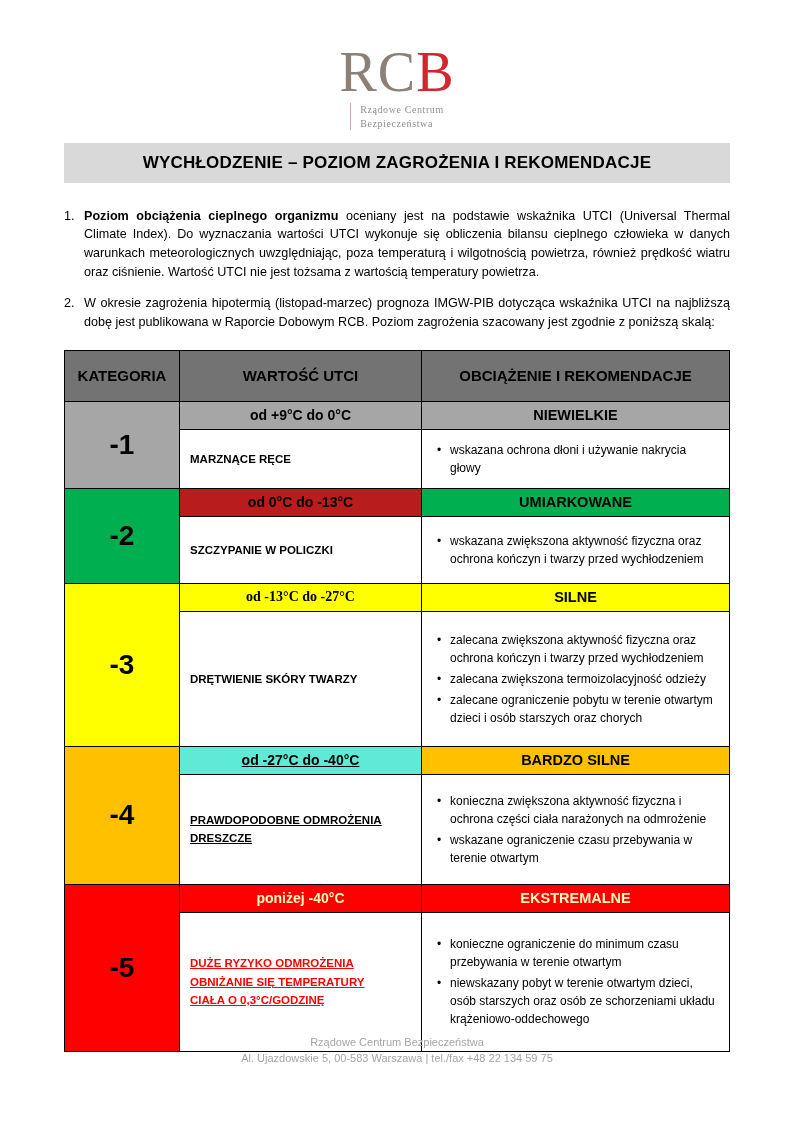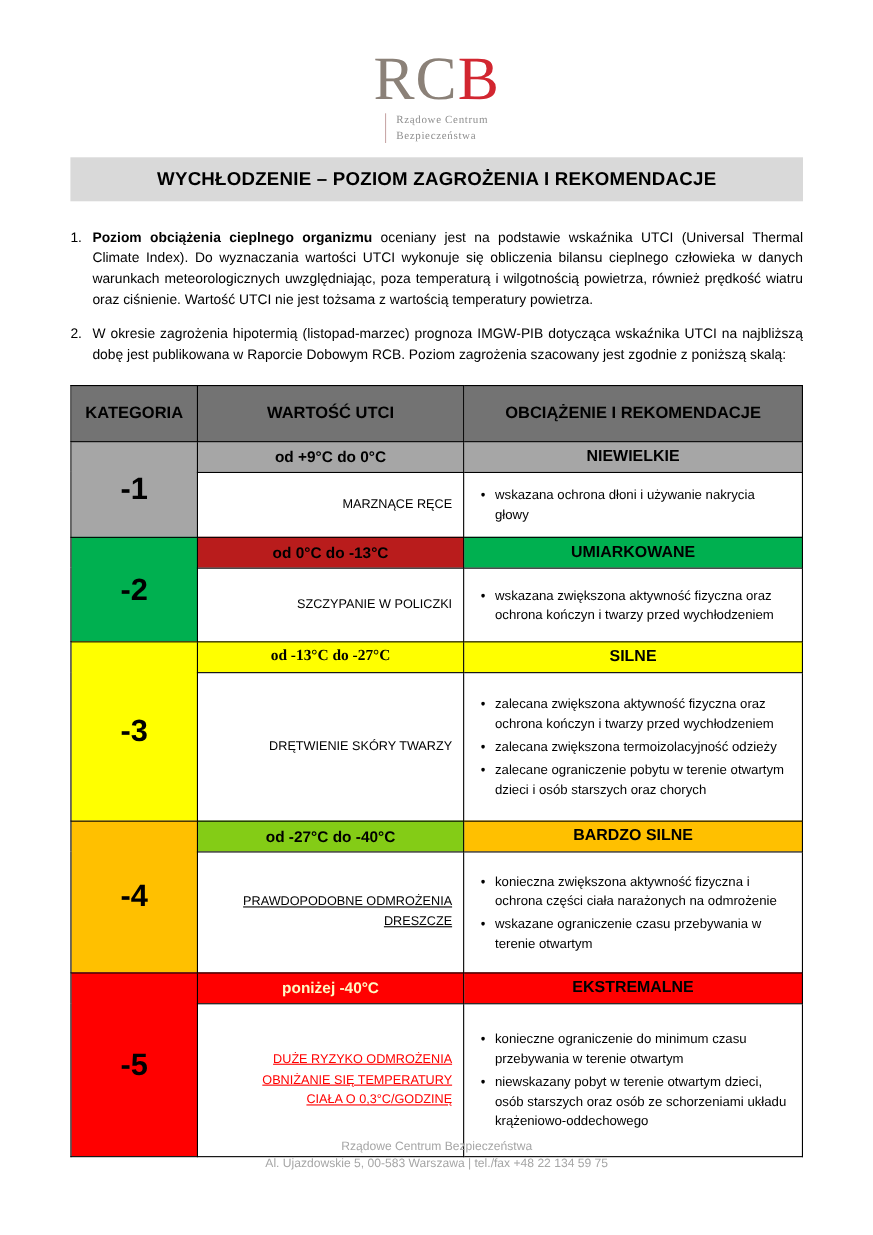--- a/index.html
+++ b/index.html
@@ -36,7 +36,7 @@
   td.cat{font-size:28px;font-weight:bold;text-align:center}
   td.range{font-weight:bold;font-size:14px;text-align:center;height:23px;padding:2px}
   td.level{font-weight:bold;font-size:14.5px;text-align:center;height:23px;padding:2px}
-  td.symptom{font-weight:normal;font-size:11.5px;text-align:right;white-space:pre-line;
+  td.symptom{font-weight:bold;font-size:11.5px;text-align:left;white-space:pre-line;
     padding:4px 10px;line-height:1.6}
   td.symptom.u{text-decoration:underline}
   td.recs{padding:8px 12px;font-size:12px;vertical-align:middle}

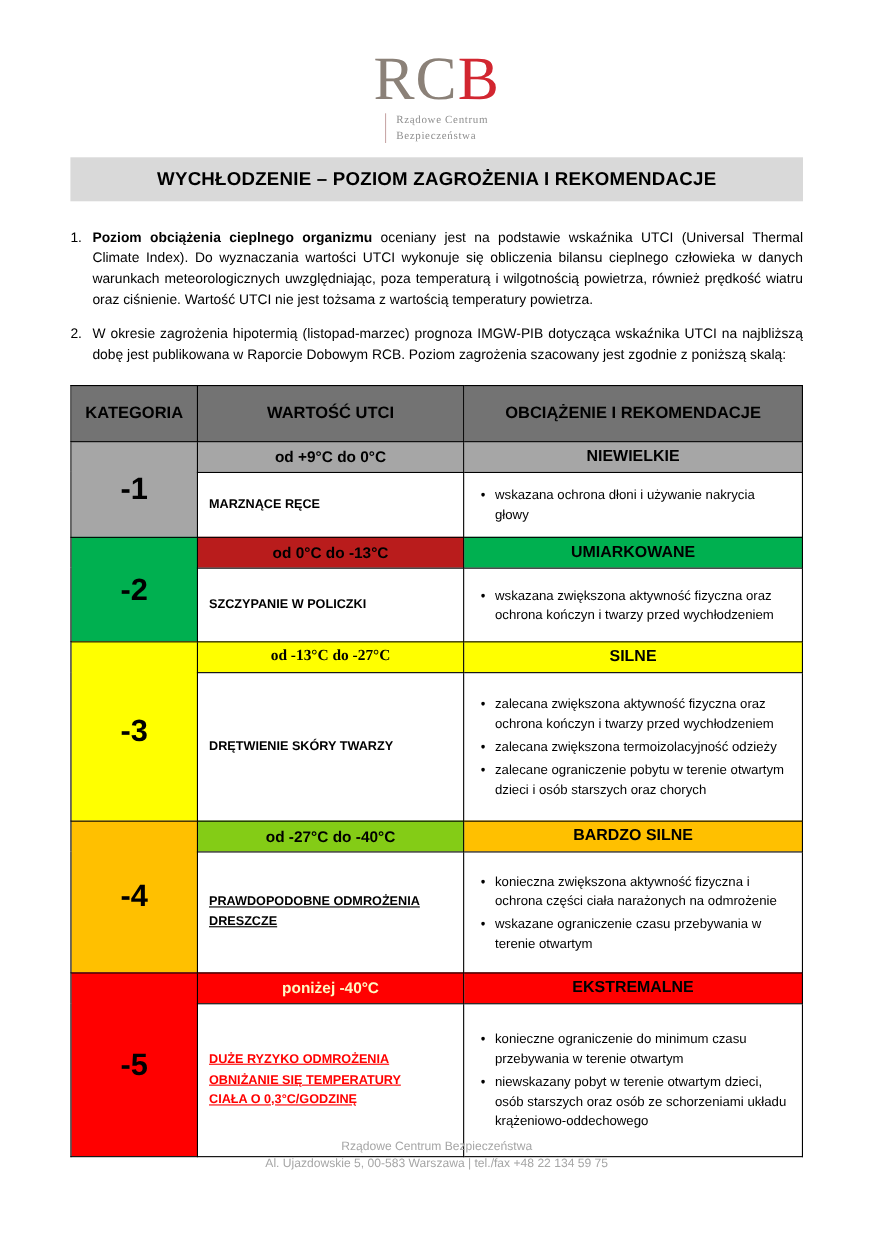--- a/index.html
+++ b/index.html
@@ -140,7 +140,7 @@
 
       <tr>
         <td class="cat" rowspan="2" style="background-color: rgb(255, 192, 0);">-4</td>
-        <td class="range" style="background-color: #84cc16; color: rgb(0, 0, 0);">od -27°C do -40°C</td>
+        <td class="range" style="background-color: #5eead4; color: rgb(0, 0, 0); text-decoration: underline;">od -27°C do -40°C</td>
         <td class="level" style="background-color: rgb(255, 192, 0); color: rgb(0, 0, 0);">BARDZO SILNE</td>
       </tr>
       <tr class="c4">

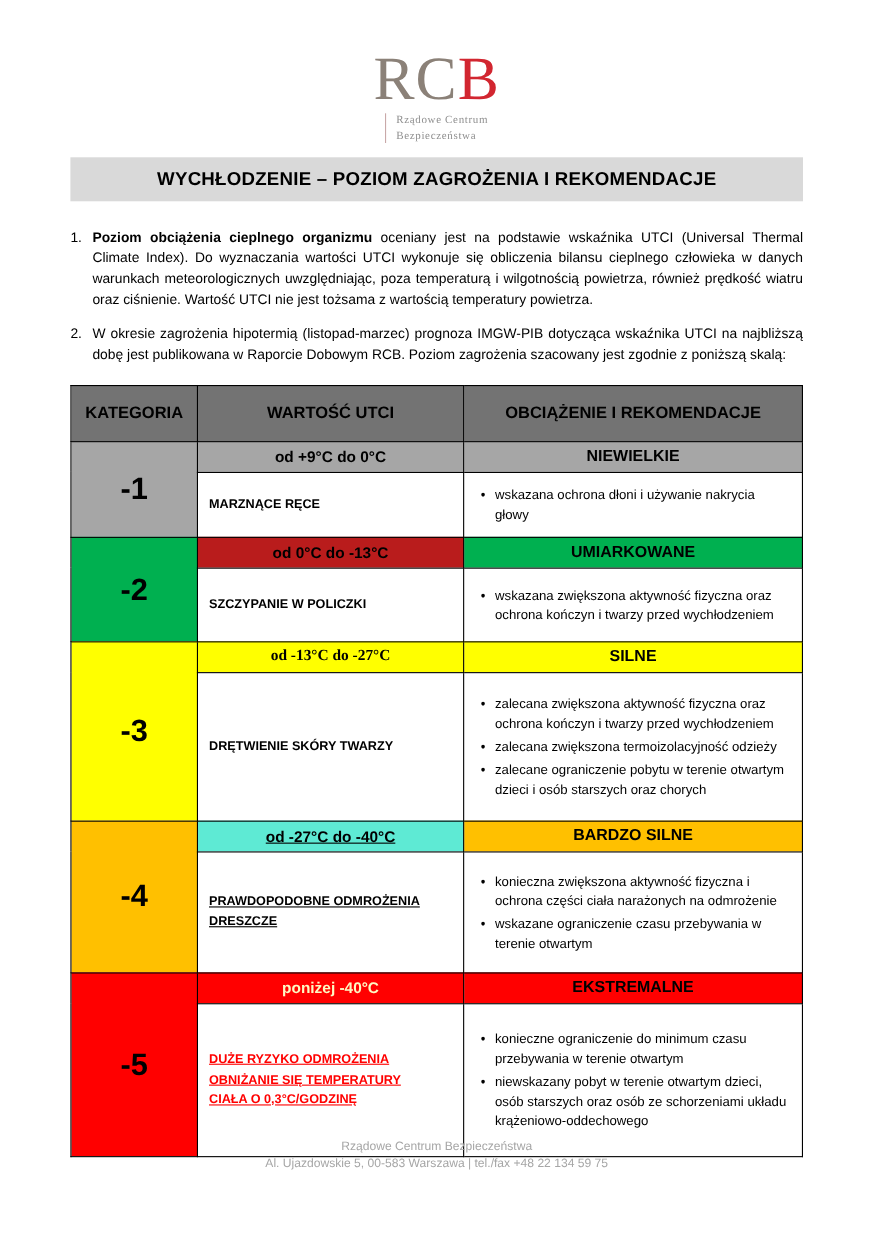--- a/index.html
+++ b/index.html
@@ -157,7 +157,7 @@
       <tr>
         <td class="cat" rowspan="2" style="background-color: rgb(255, 0, 0);">-5</td>
         <td class="range" style="background-color: rgb(255, 0, 0); color: #fef9c3;">poniżej -40°C</td>
-        <td class="level" style="background-color: rgb(255, 0, 0); color: #000000; text-align: center;">EKSTREMALNE</td>
+        <td class="level" style="background-color: rgb(255, 0, 0); color: #fef9c3; text-align: center;">EKSTREMALNE</td>
       </tr>
       <tr class="c5">
         <td class="symptom u" style="color: rgb(255, 0, 0);">DUŻE RYZYKO ODMROŻENIA

